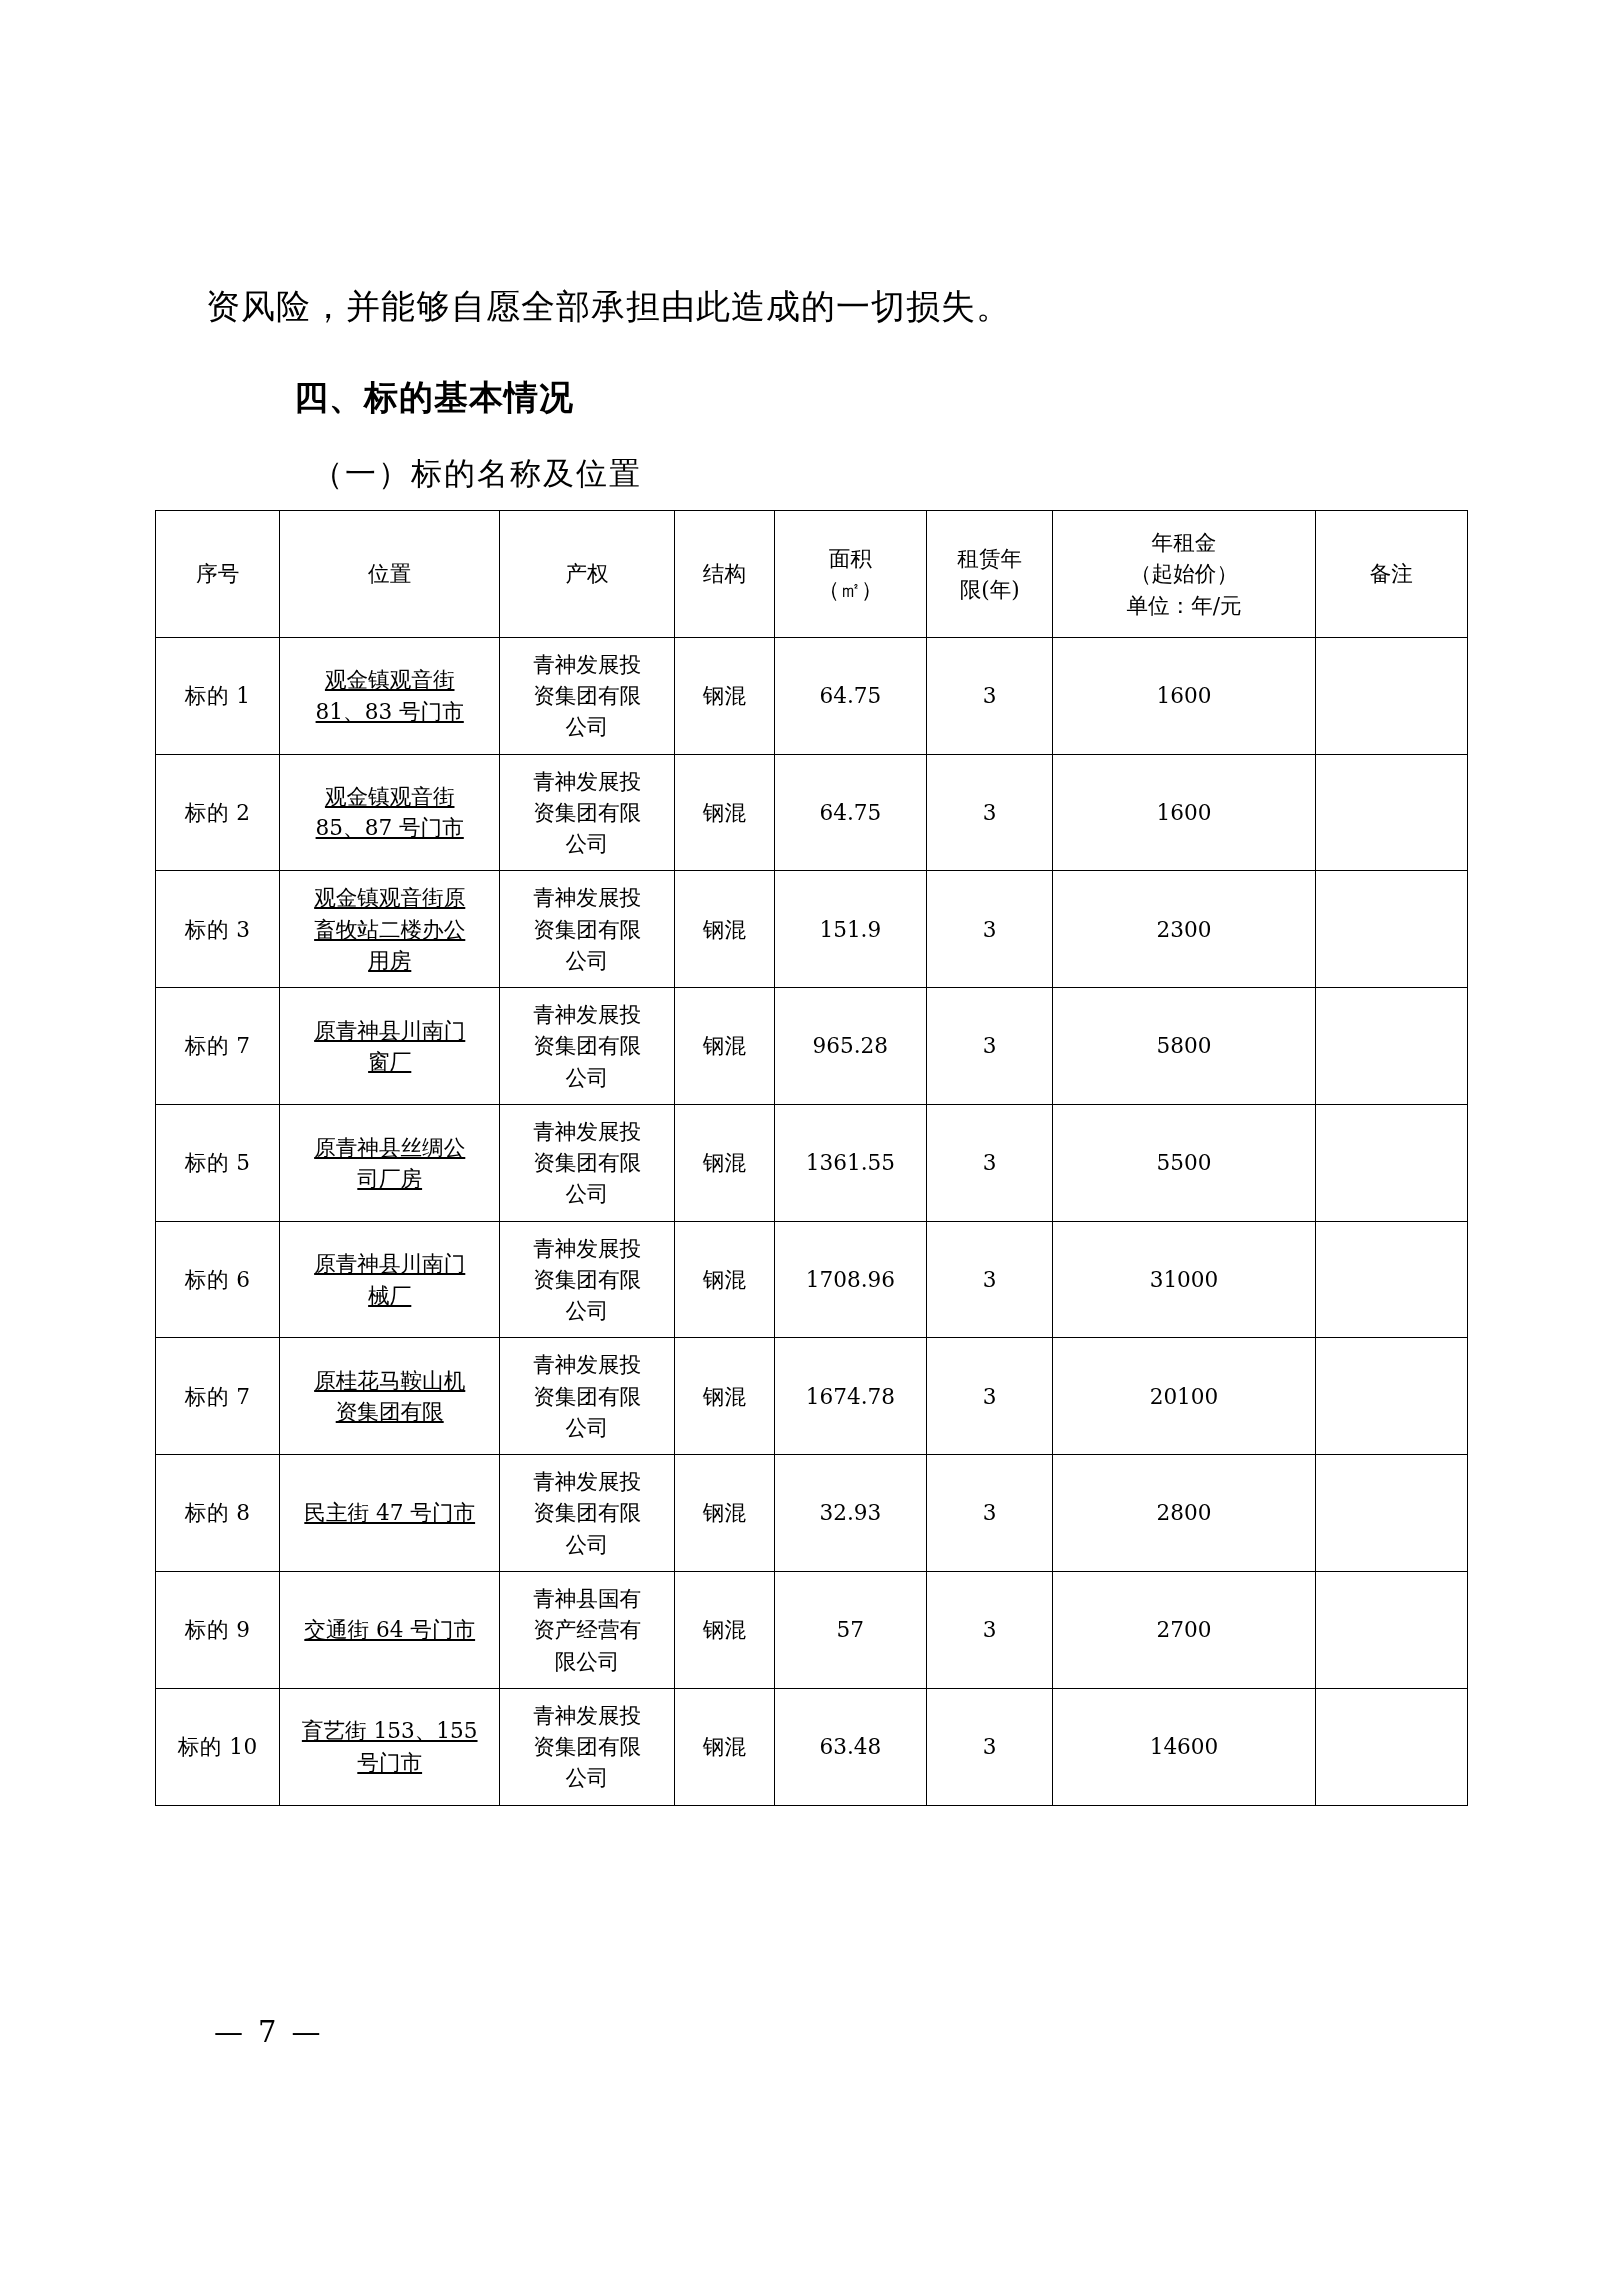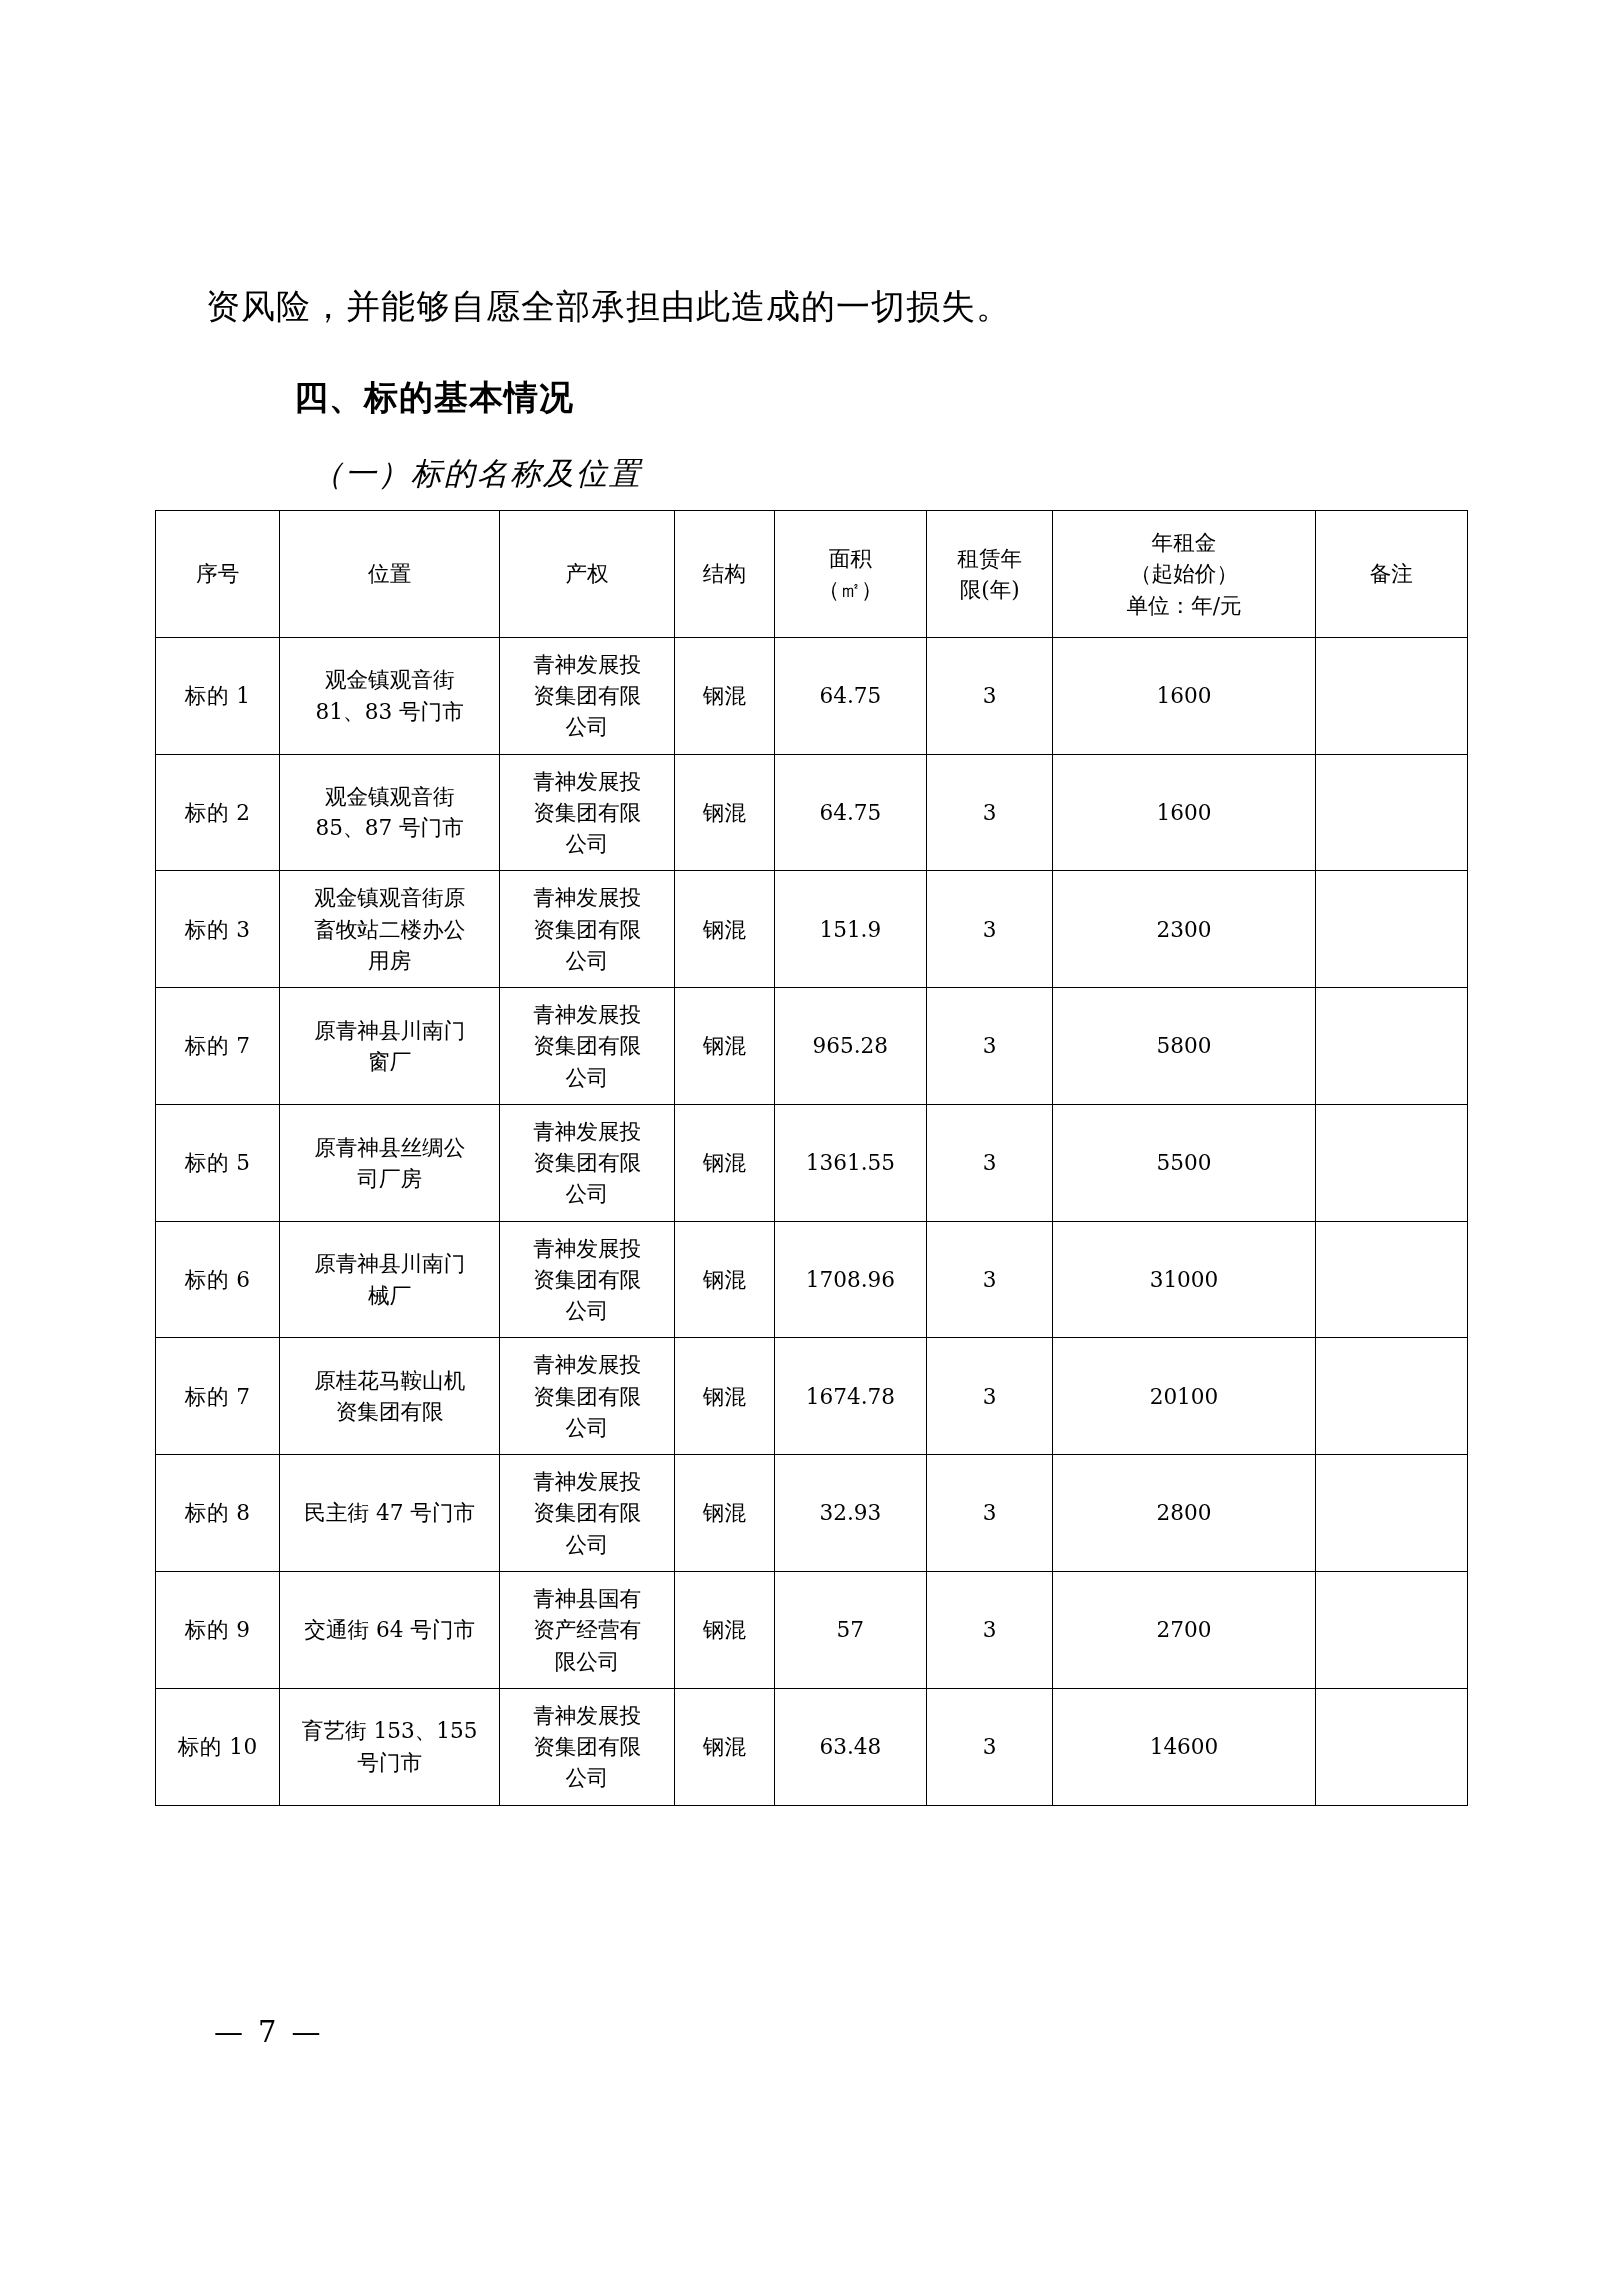--- a/index.html
+++ b/index.html
@@ -48,7 +48,6 @@
     font-size: 31px;
     letter-spacing: 2px;
     white-space: nowrap;
-    font-style: italic;
   }
   table.main-table {
     position: absolute;

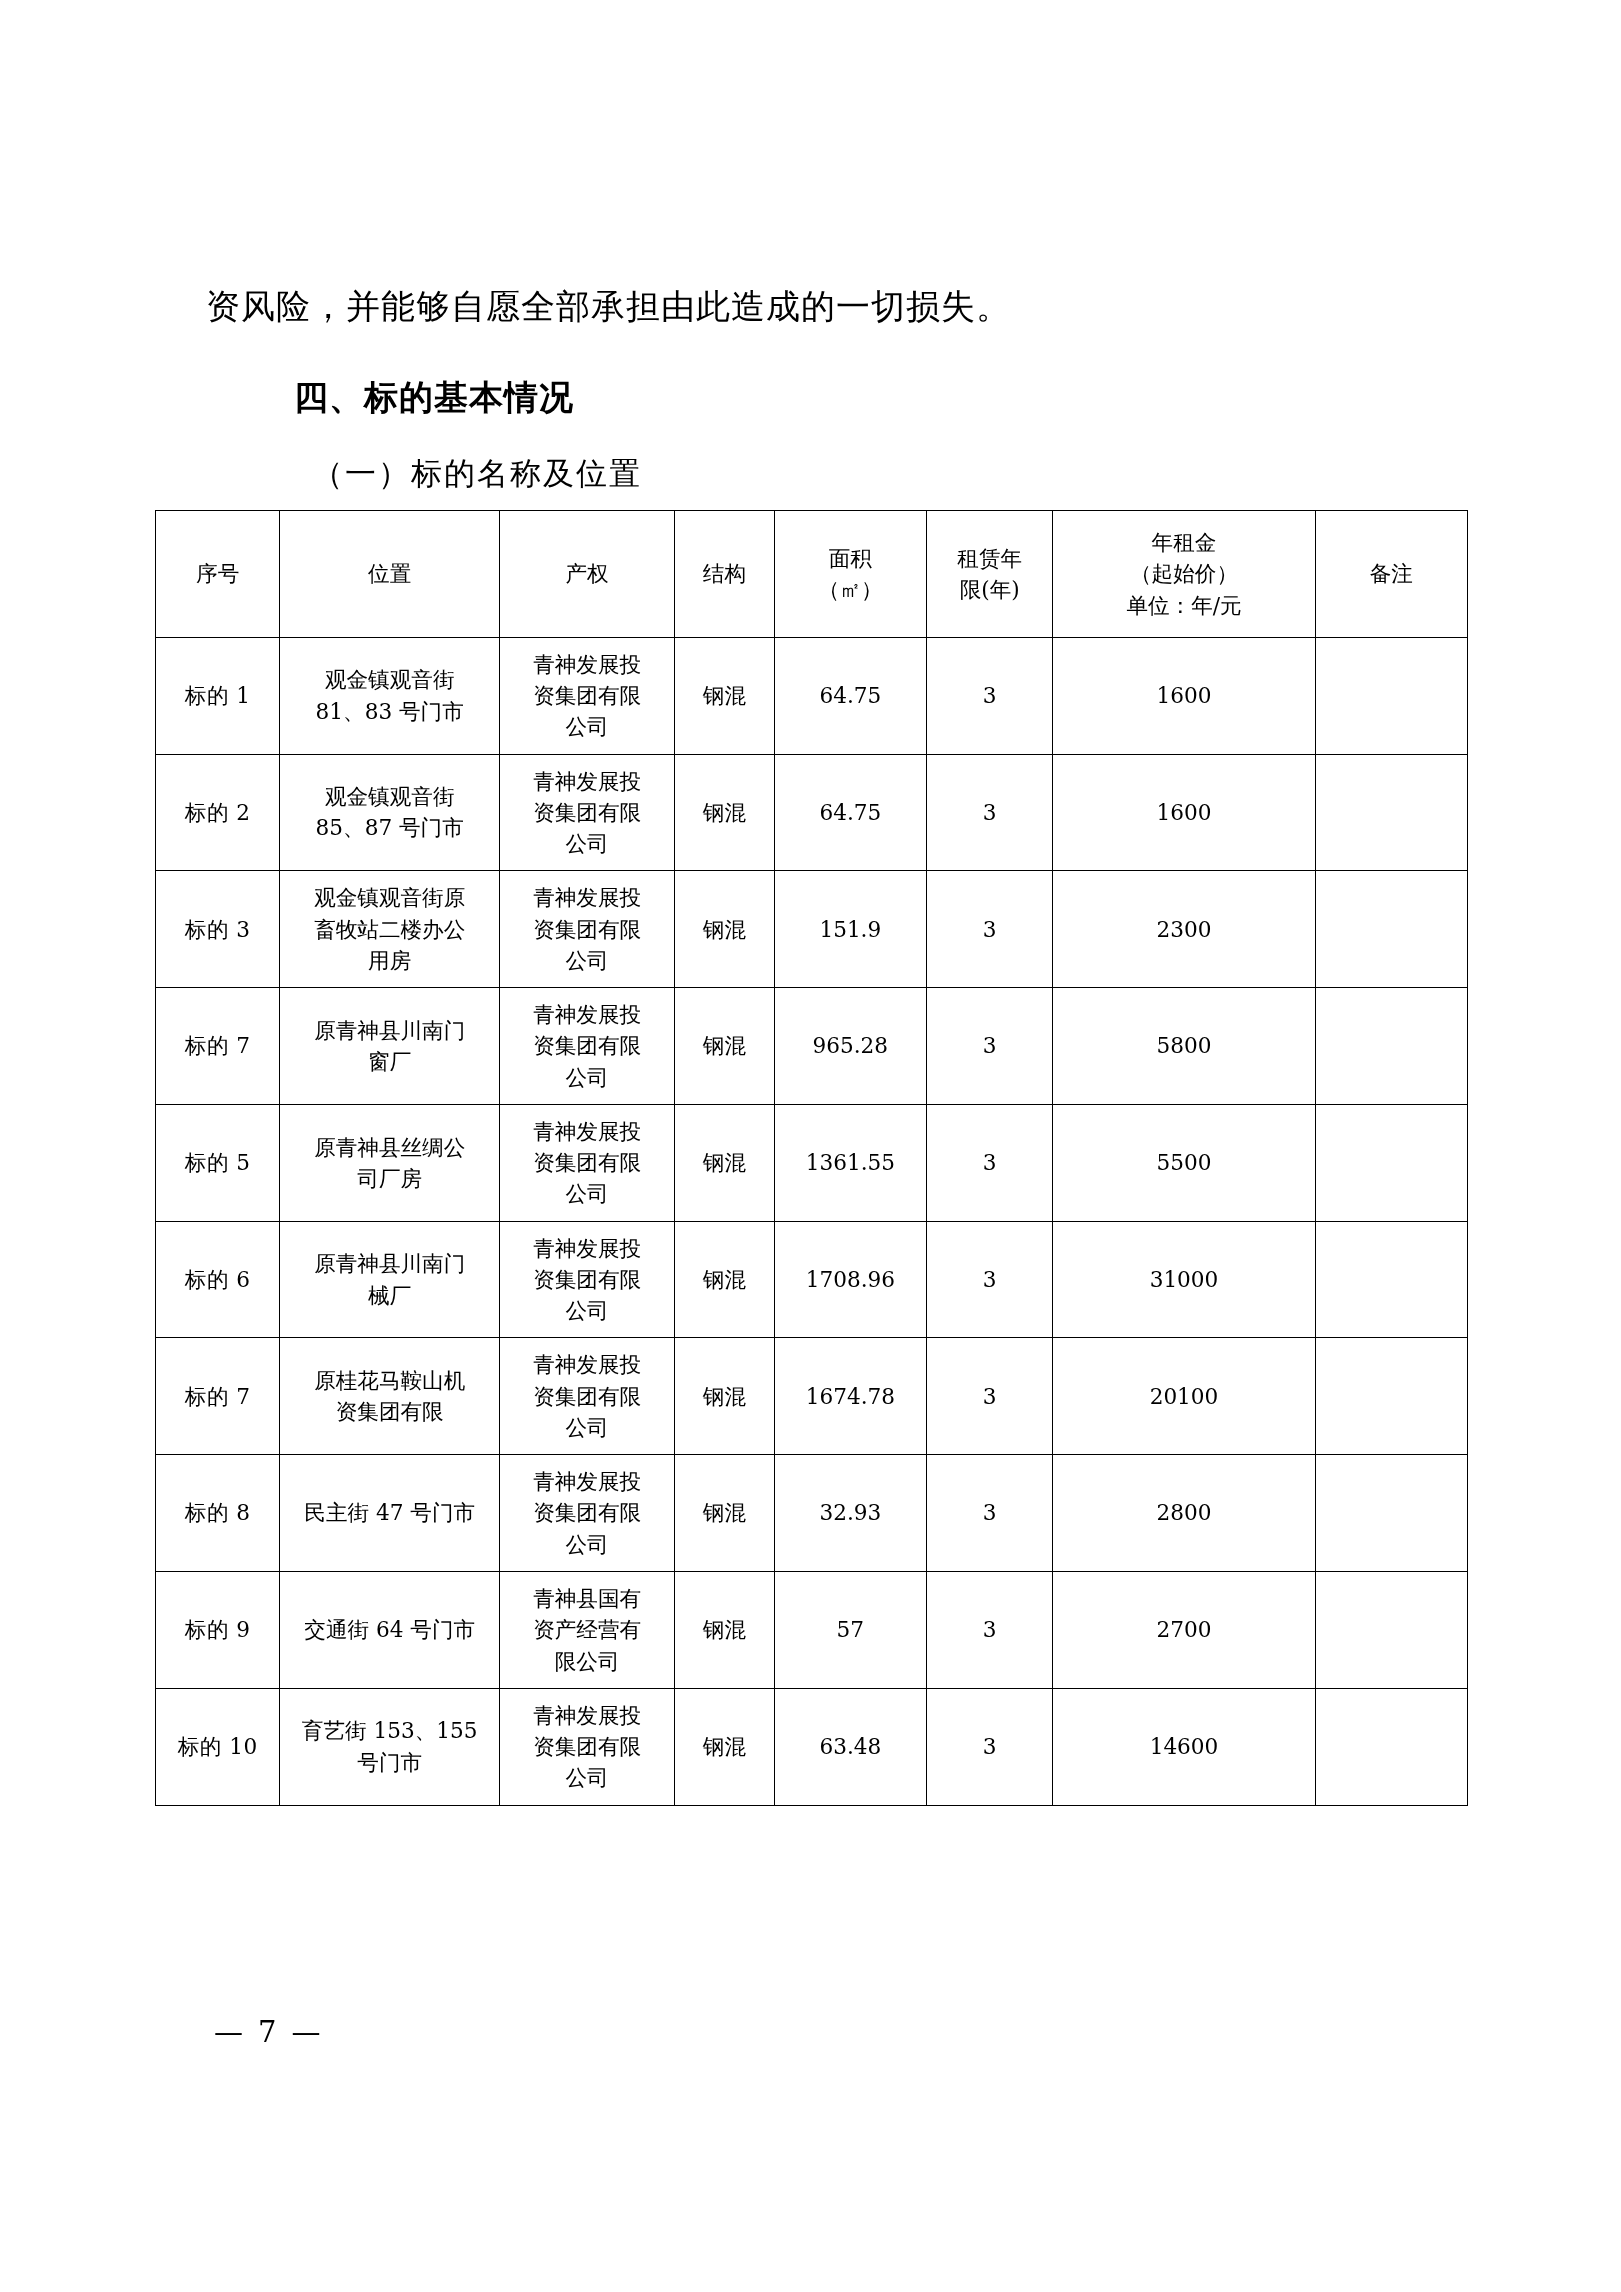--- a/index.html
+++ b/index.html
@@ -88,6 +88,7 @@
   .cell-loc {
     font-size: 22.5px;
     line-height: 1.5;
+    text-decoration: underline;
   }
   .cell-own {
     font-size: 21.6px;

